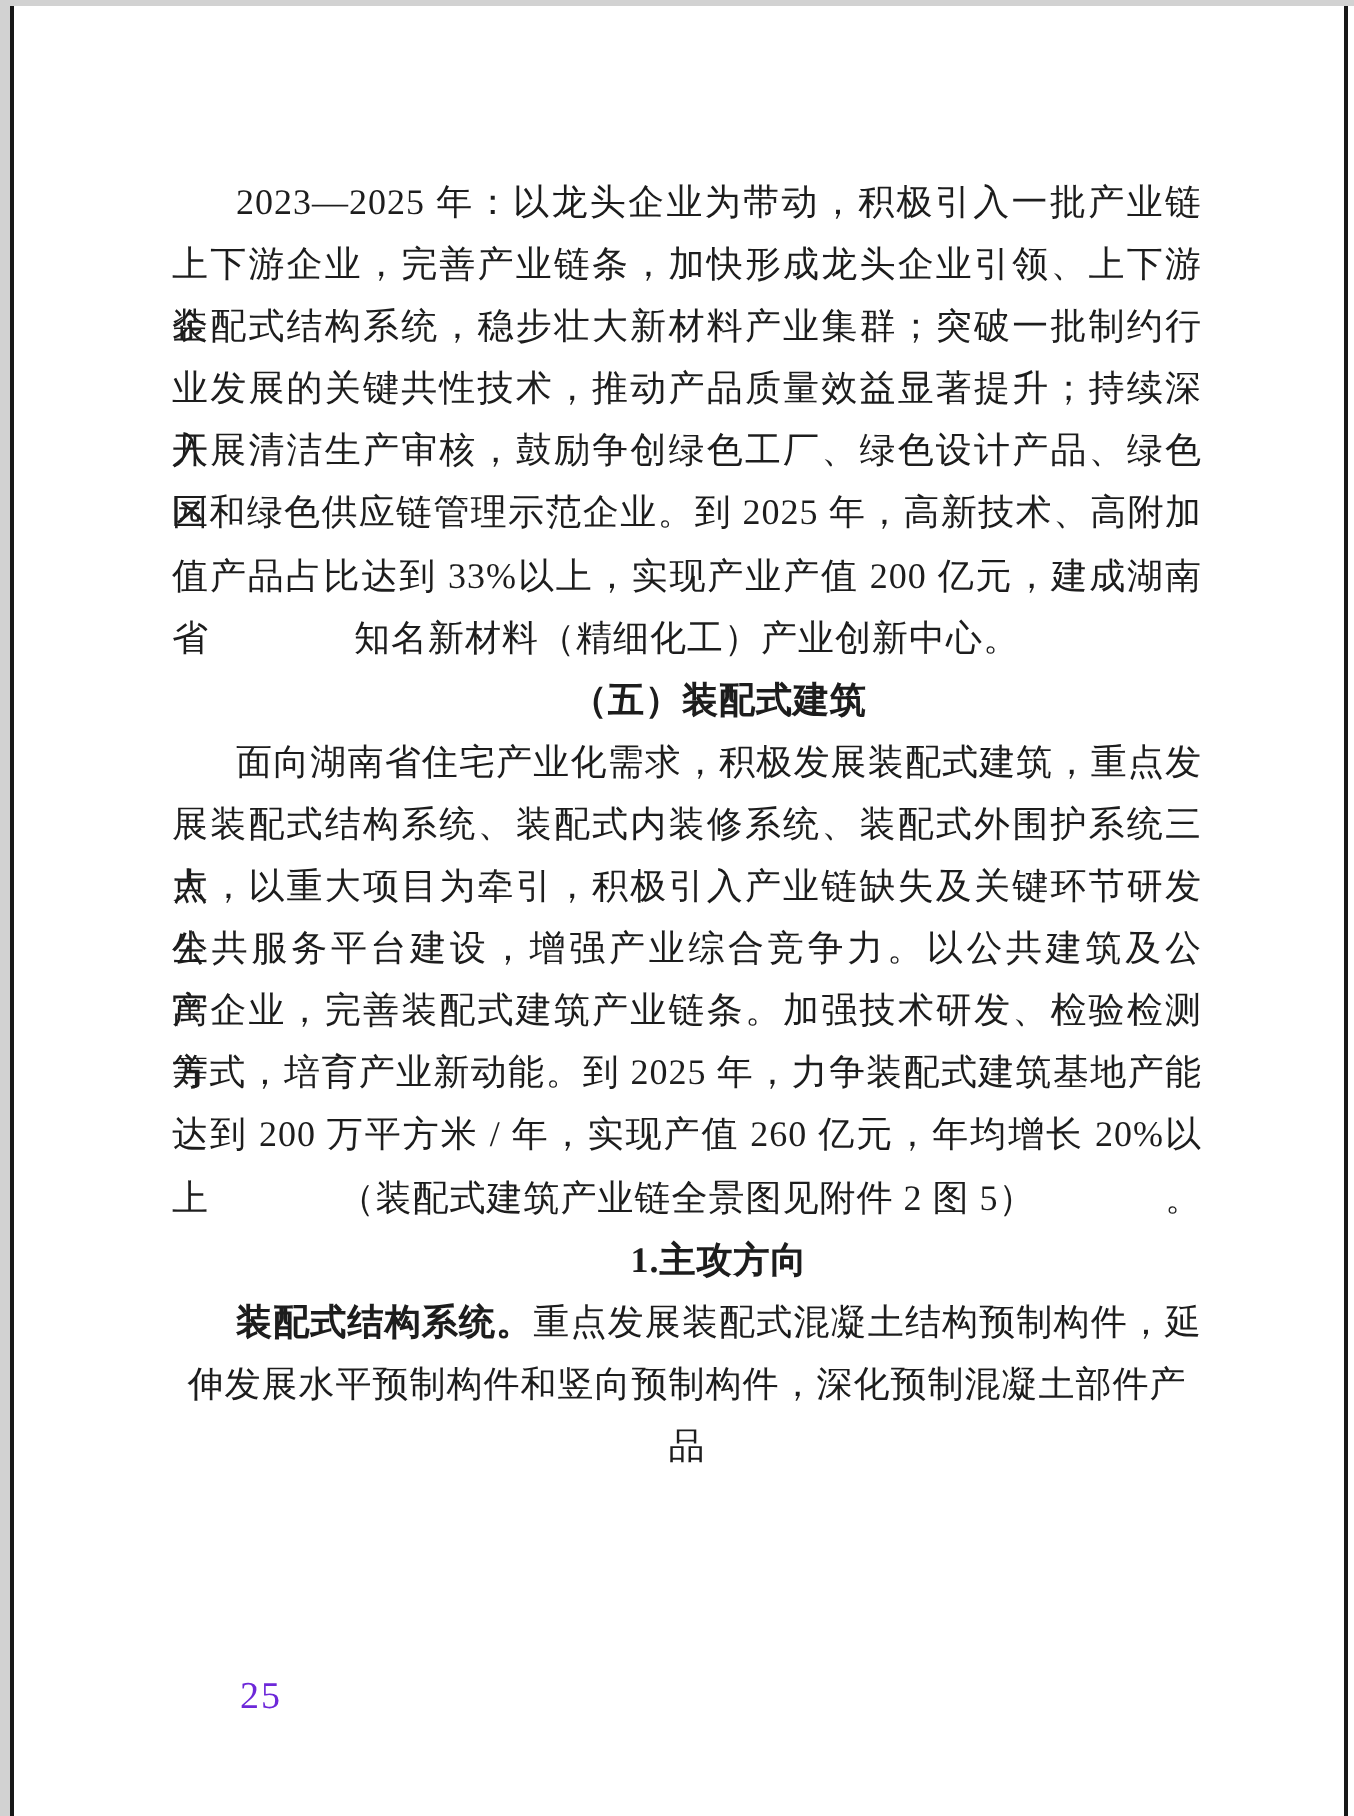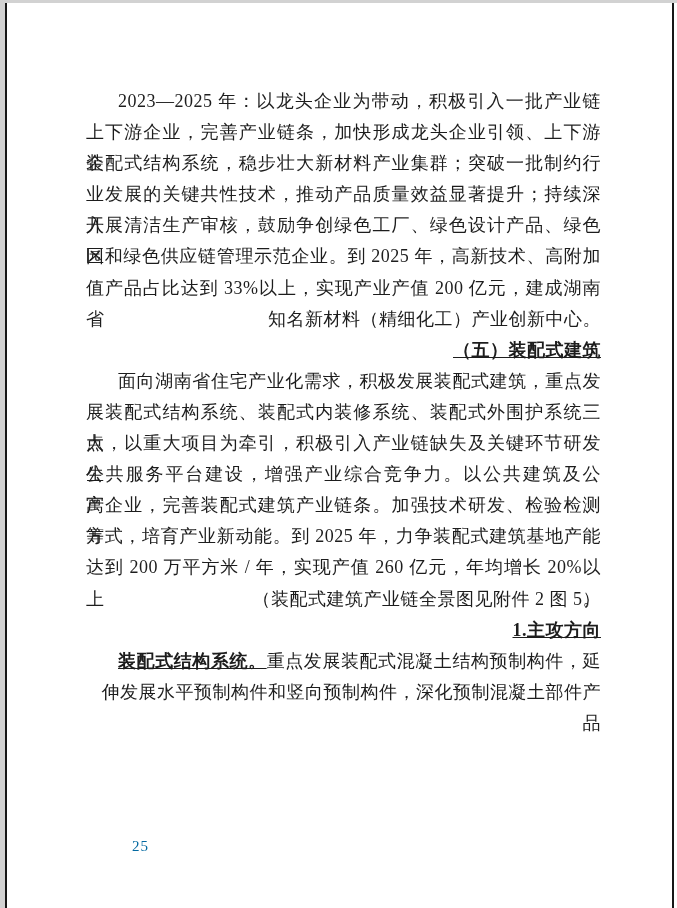--- a/index.html
+++ b/index.html
@@ -49,7 +49,7 @@
   }
   .tl {
     height: 31.1px;
-    text-align: right;
+    text-align: center;
   }
   .j {
     text-align: justify;

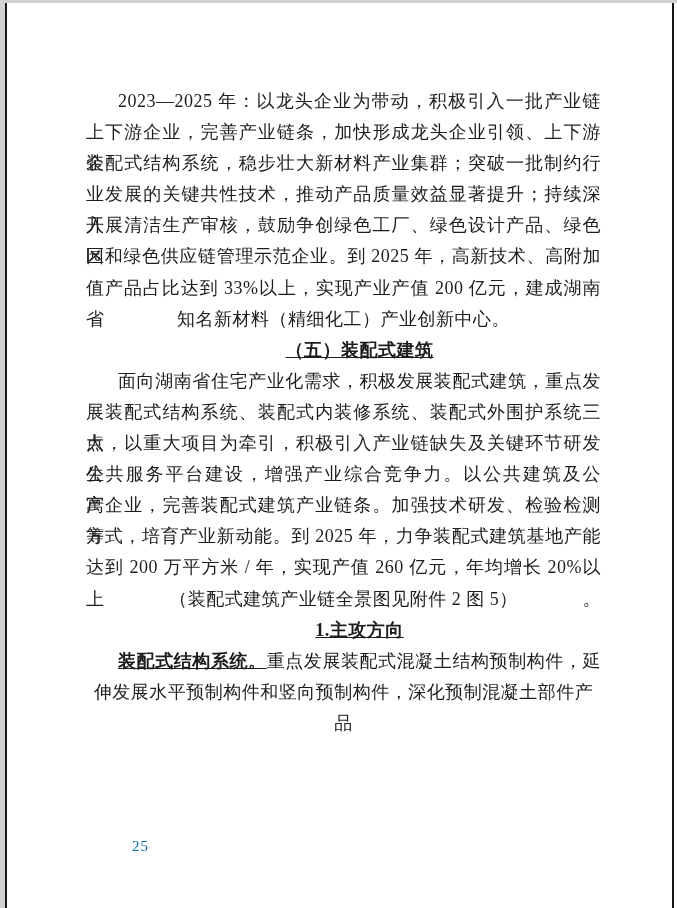--- a/index.html
+++ b/index.html
@@ -57,7 +57,7 @@
     text-justify: inter-character;
   }
   .indent { text-indent: 32px; }
-  .bold { font-weight: bold; text-decoration: underline; }
+  .bold { font-weight: bold; }
   .page-number {
     position: absolute;
     left: 132px;

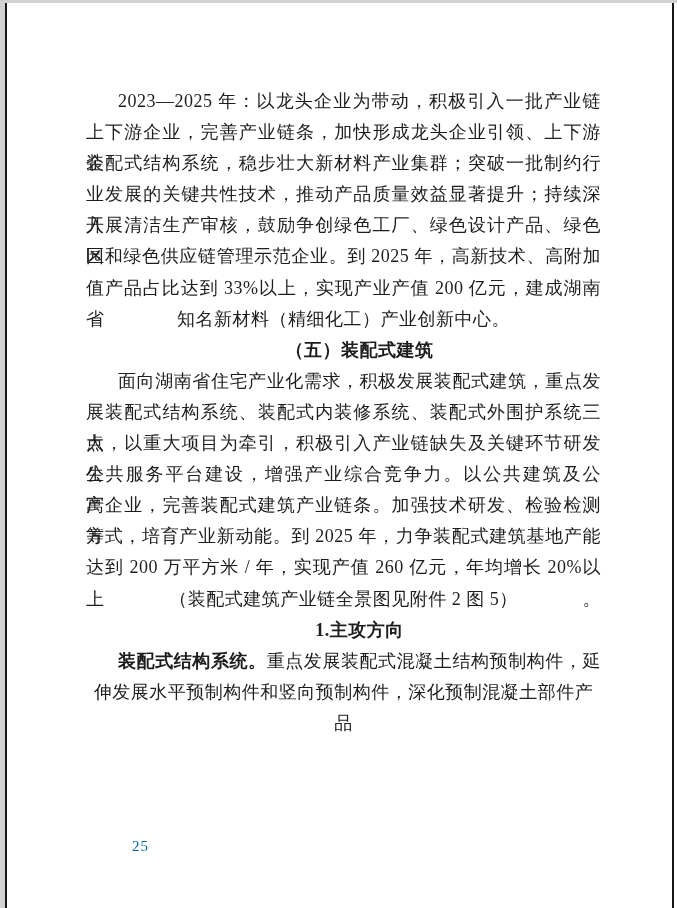--- a/index.html
+++ b/index.html
@@ -60,10 +60,10 @@
   .bold { font-weight: bold; }
   .page-number {
     position: absolute;
-    left: 132px;
+    left: 120px;
     top: 838px;
-    font-size: 15px;
-    color: #0369a1;
+    font-size: 19px;
+    color: #6d28d9;
     letter-spacing: 1px;
   }
 </style>

